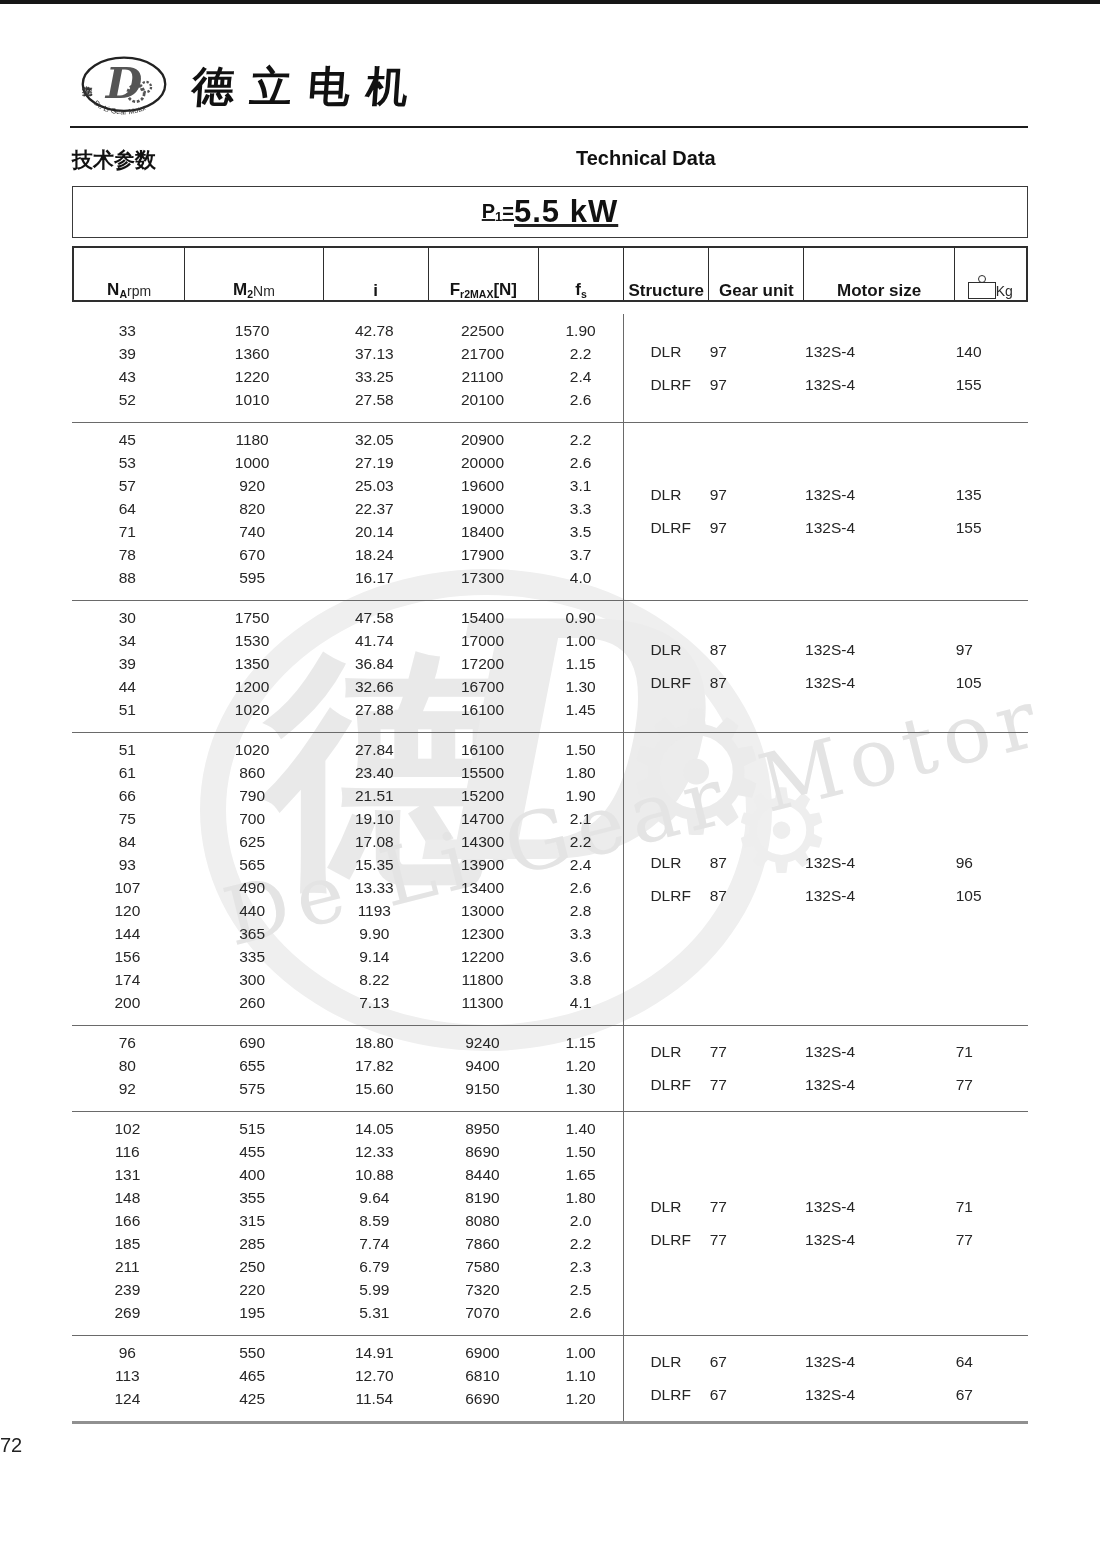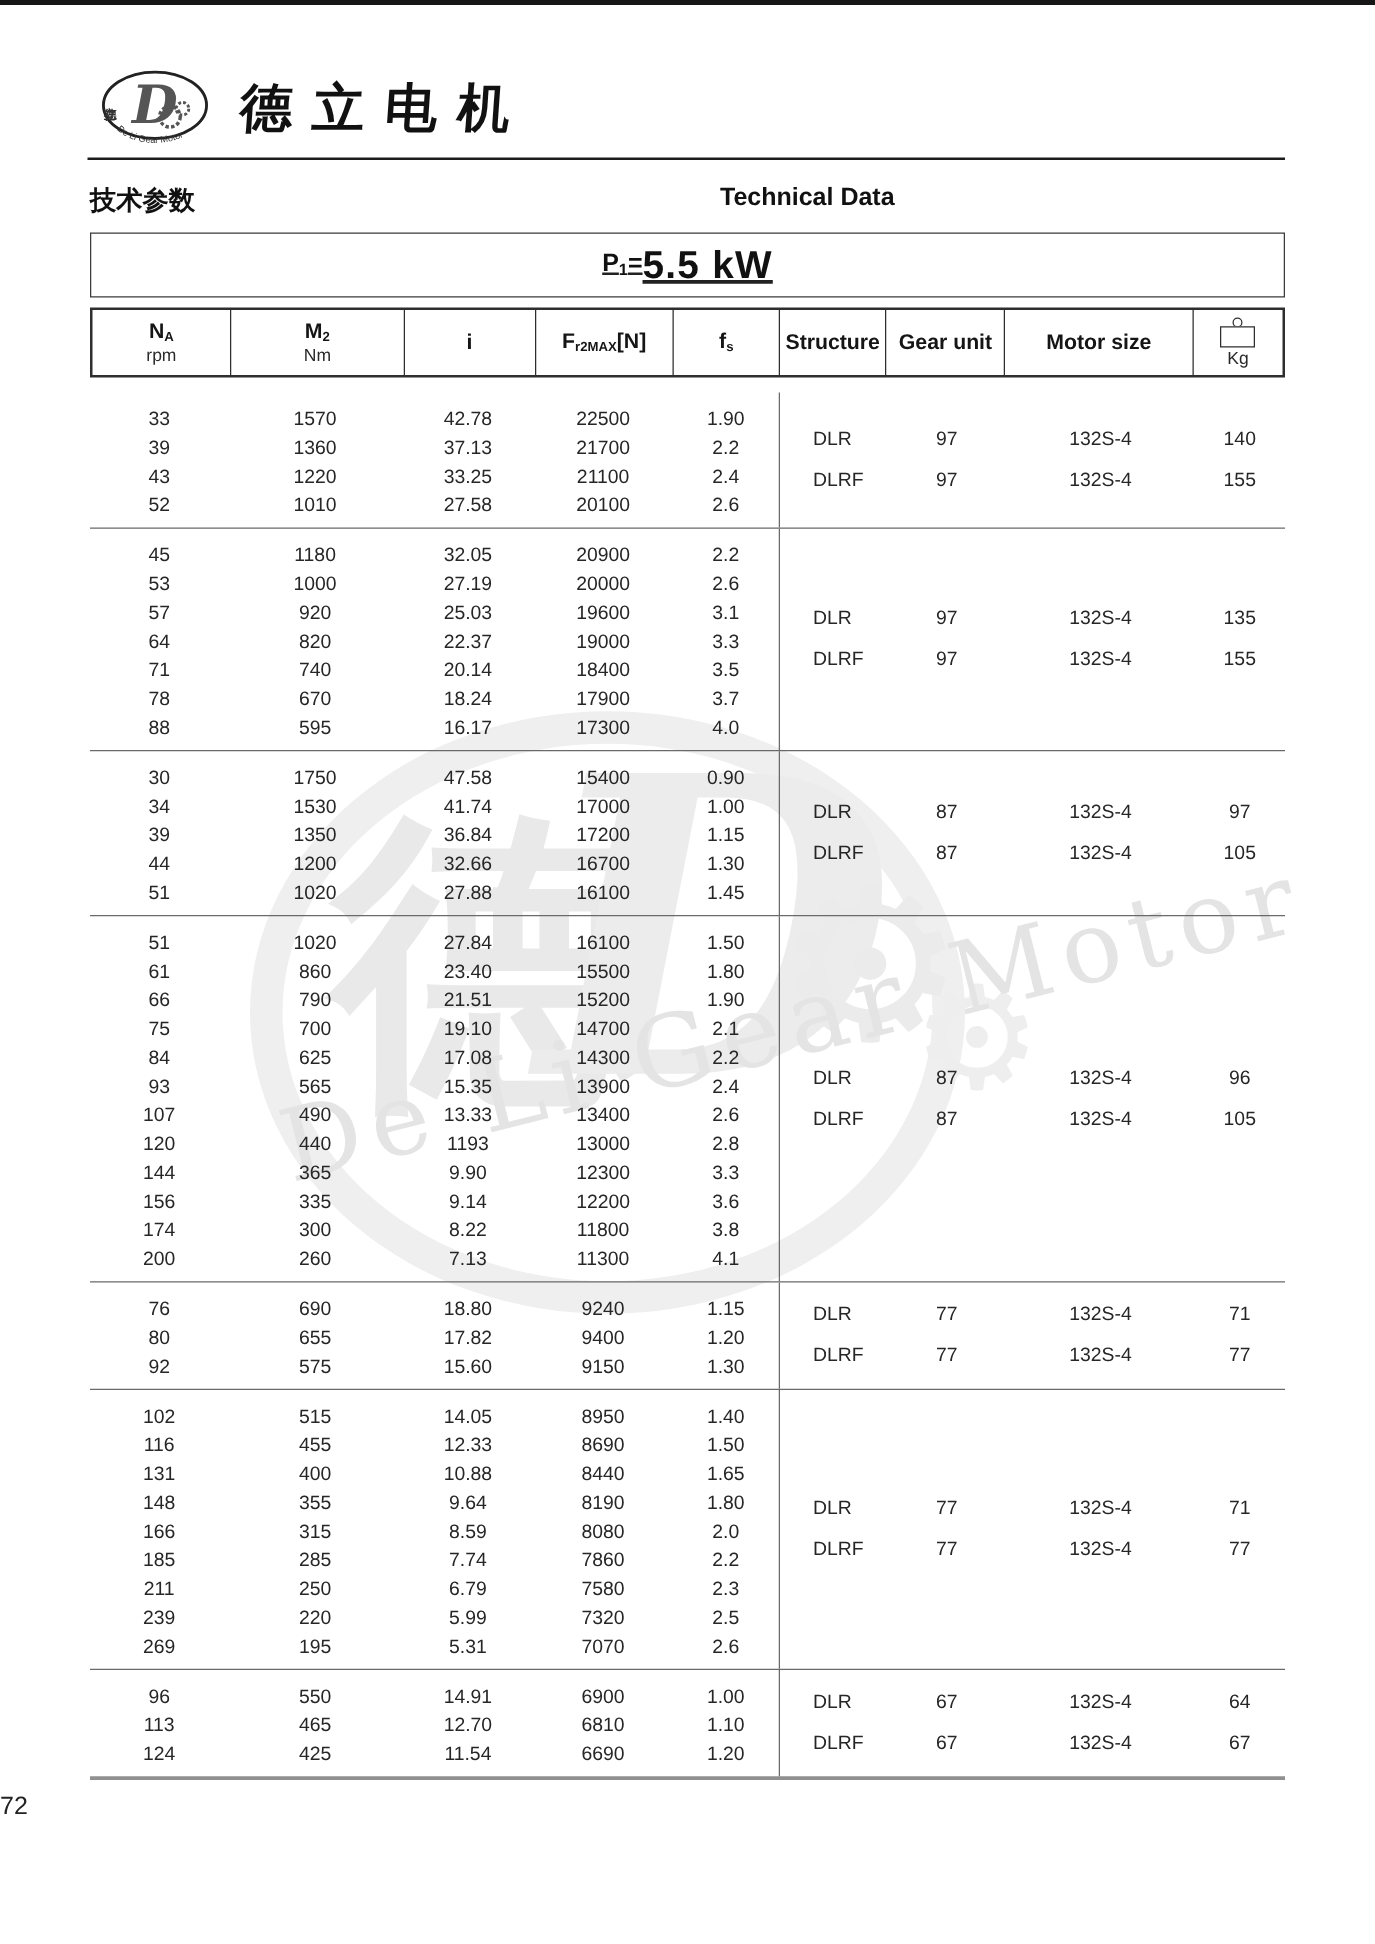--- a/index.html
+++ b/index.html
@@ -36,7 +36,7 @@
   .power-value{font-size:31px;font-weight:bold;color:#111;letter-spacing:1px;}
   
   .table-header{margin:8px 72px 0;border:2px solid #2e2e2e;display:flex;height:56px;box-sizing:border-box;}
-  .th{display:flex;flex-direction:column;align-items:center;justify-content:center;border-left:1.5px solid #2e2e2e;box-sizing:border-box;line-height:1.12;}
+  .th{display:flex;flex-direction:row;align-items:flex-end;justify-content:center;border-left:1.5px solid #2e2e2e;box-sizing:border-box;line-height:1.12;}
   .th:first-child{border-left:none;}
   .th .main{font-size:17px;font-weight:bold;color:#151515;}
   .th .unit{font-size:14px;color:#2a2a2a;}

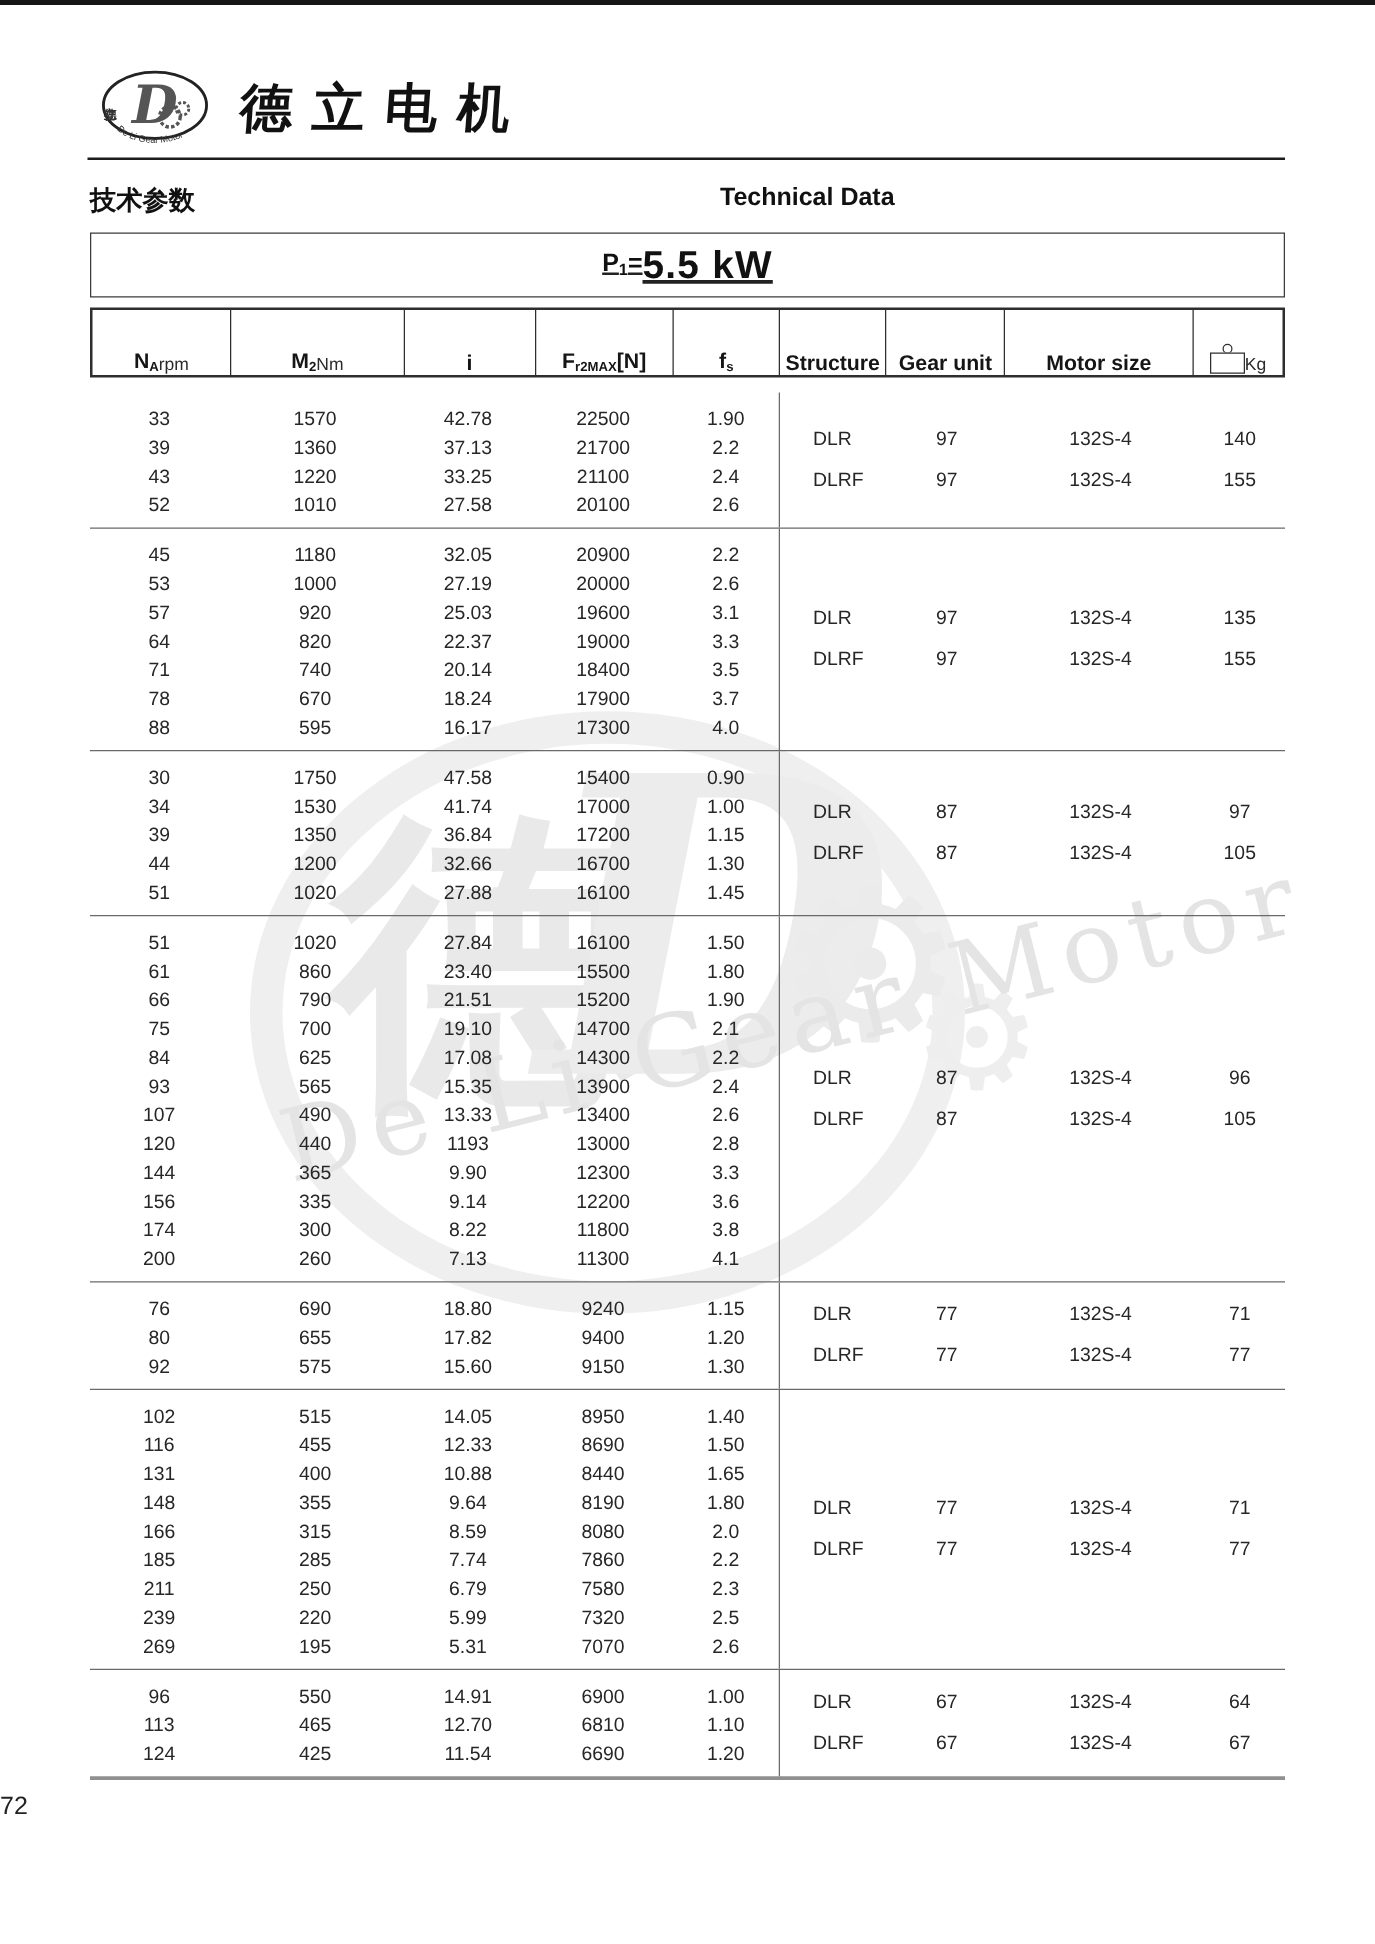--- a/index.html
+++ b/index.html
@@ -52,7 +52,7 @@
   .group:last-child{border-bottom:none;}
   .group-left{width:57.68%;padding:8px 0;}
   .group-right{width:42.32%;border-left:1.2px solid #6a6a6a;display:flex;align-items:center;box-sizing:border-box;}
-  .data-row{display:flex;height:23px;align-items:flex-end;}
+  .data-row{display:flex;height:23px;align-items:flex-start;}
   .cell{text-align:center;font-size:15.5px;color:#262626;box-sizing:border-box;}
   .gl .cc1{width:20.07%;} .gl .cc2{width:25.18%;} .gl .cc3{width:19.16%;} .gl .cc4{width:20.07%;} .gl .cc5{width:15.52%;}
   .structure-block{width:100%;}

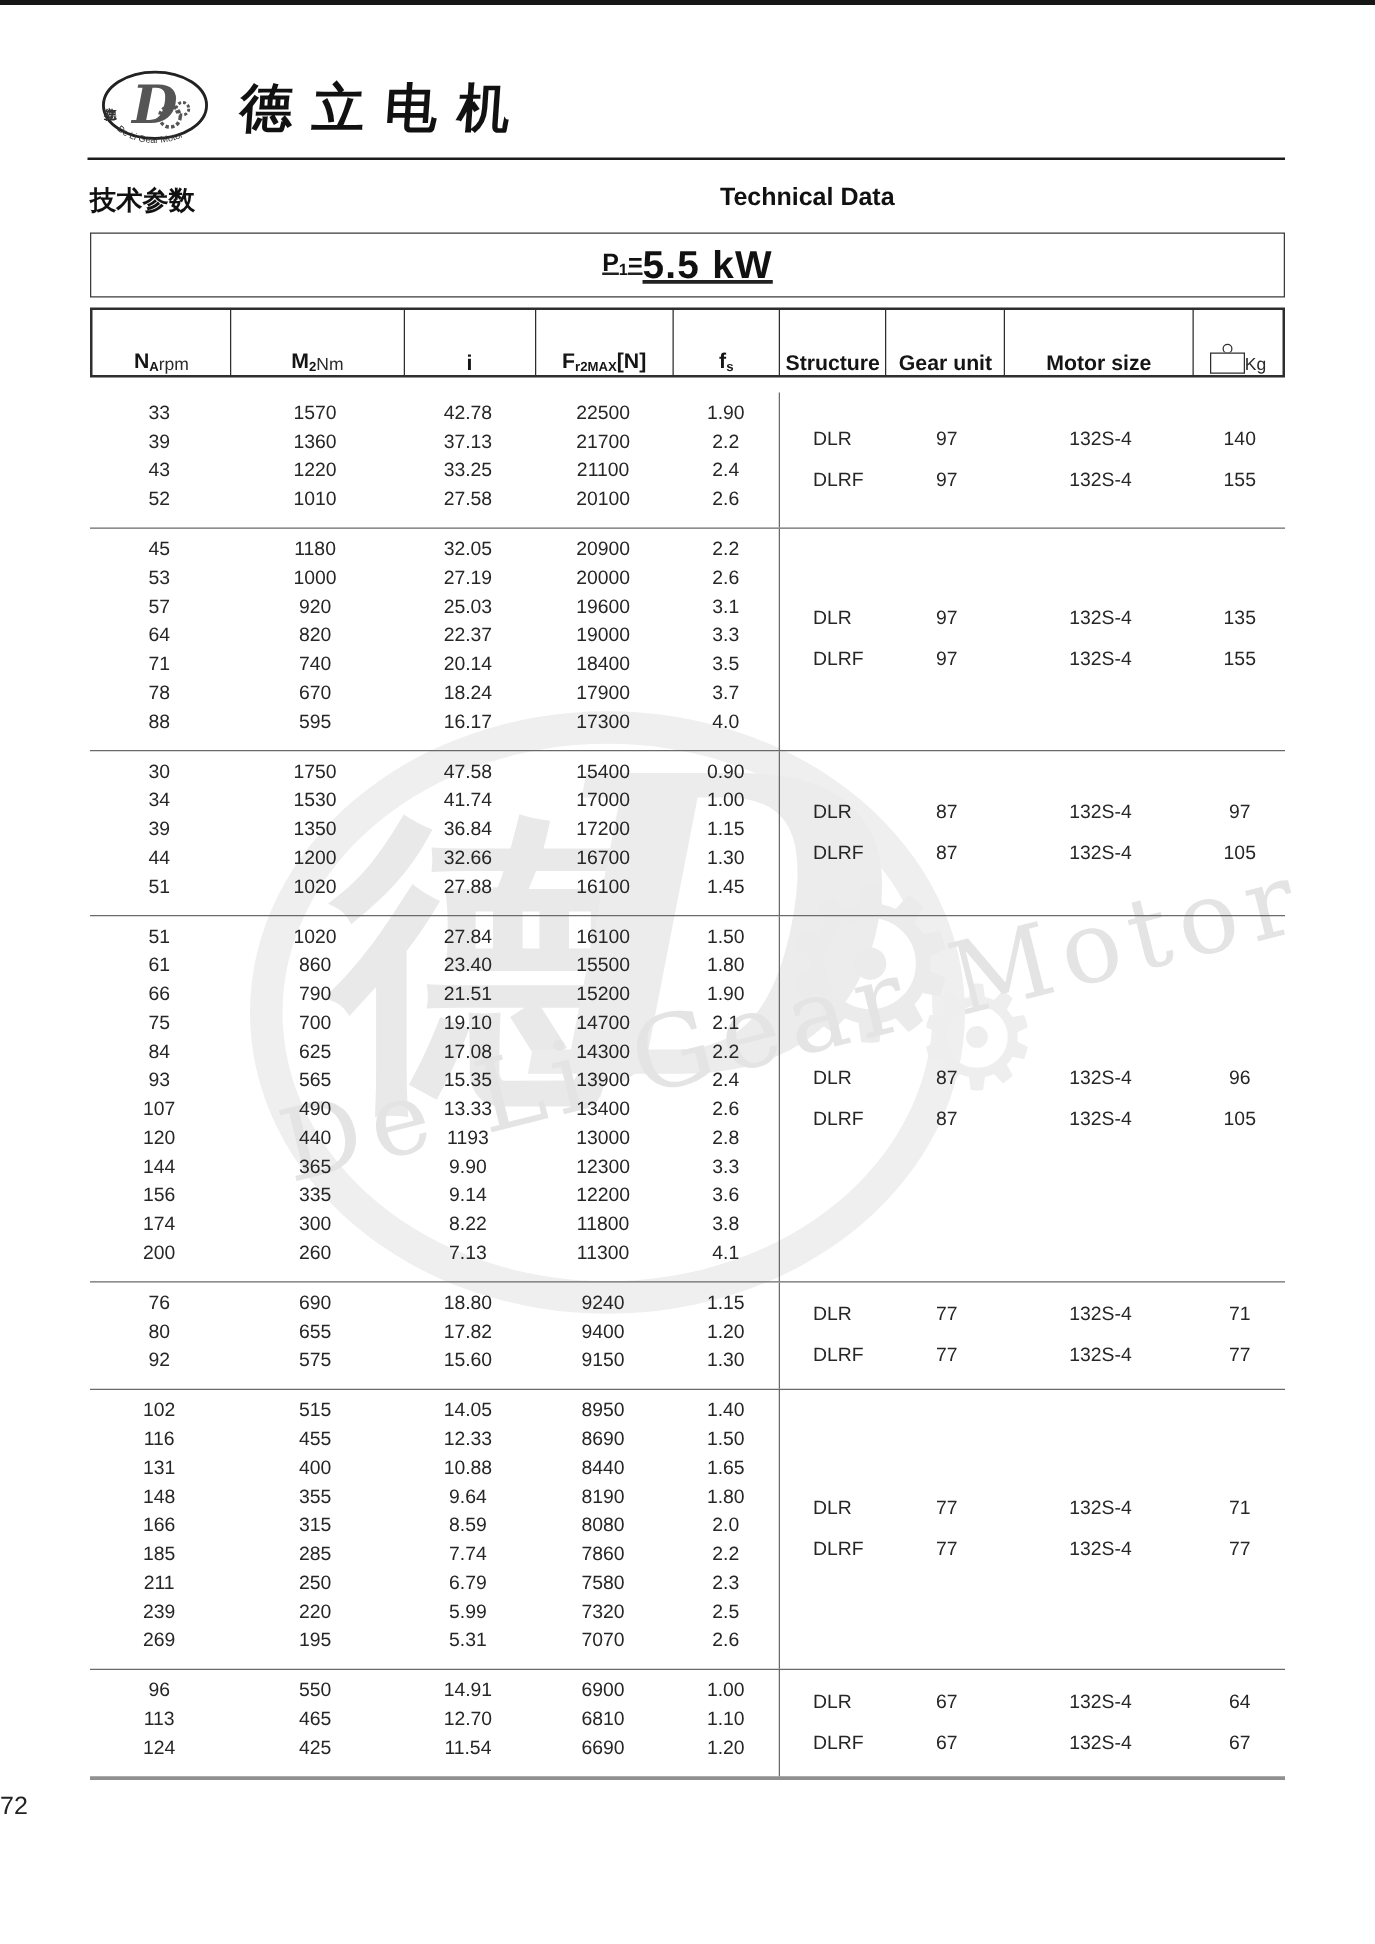--- a/index.html
+++ b/index.html
@@ -57,7 +57,7 @@
   .gl .cc1{width:20.07%;} .gl .cc2{width:25.18%;} .gl .cc3{width:19.16%;} .gl .cc4{width:20.07%;} .gl .cc5{width:15.52%;}
   .structure-block{width:100%;}
   .structure-row{display:flex;height:33px;align-items:center;}
-  .scell{font-size:15.5px;color:#262626;box-sizing:border-box;text-align:center;}
+  .scell{font-size:15.5px;color:#262626;box-sizing:border-box;text-align:left;}
   .sc1{width:21.14%;text-align:left;padding-left:26px;}
   .sc2{width:23.63%;} .sc3{width:37.31%;} .sc4{width:17.92%;}
   

